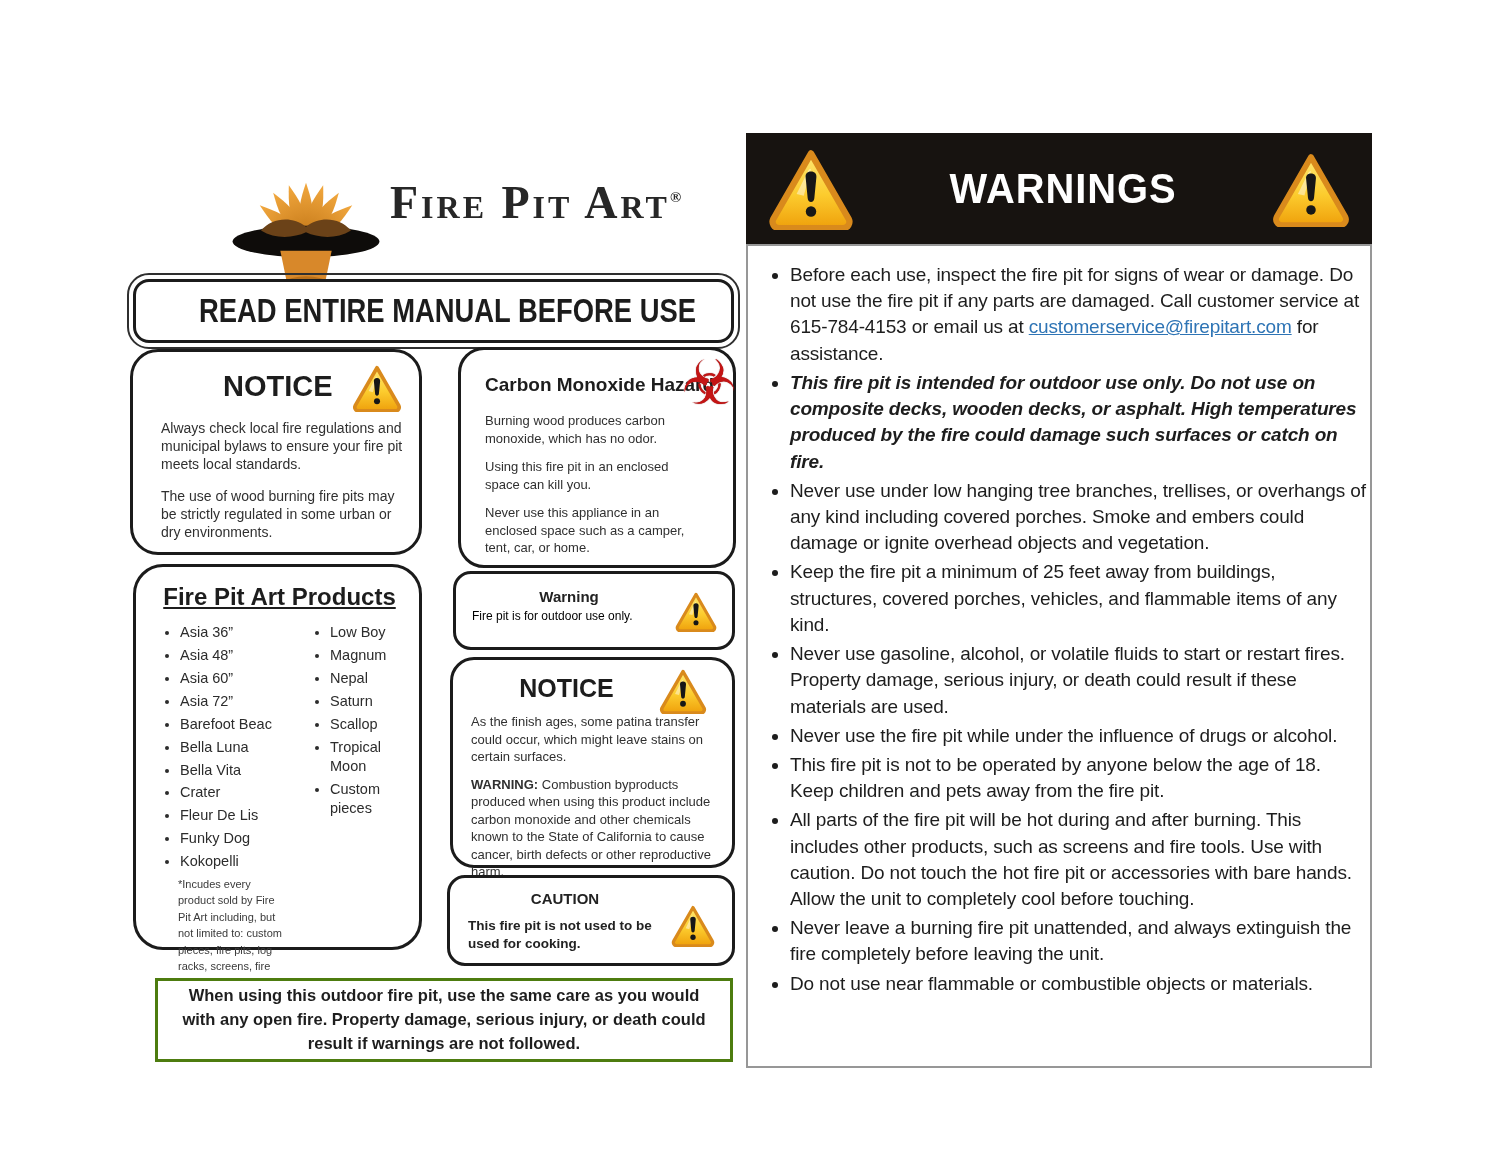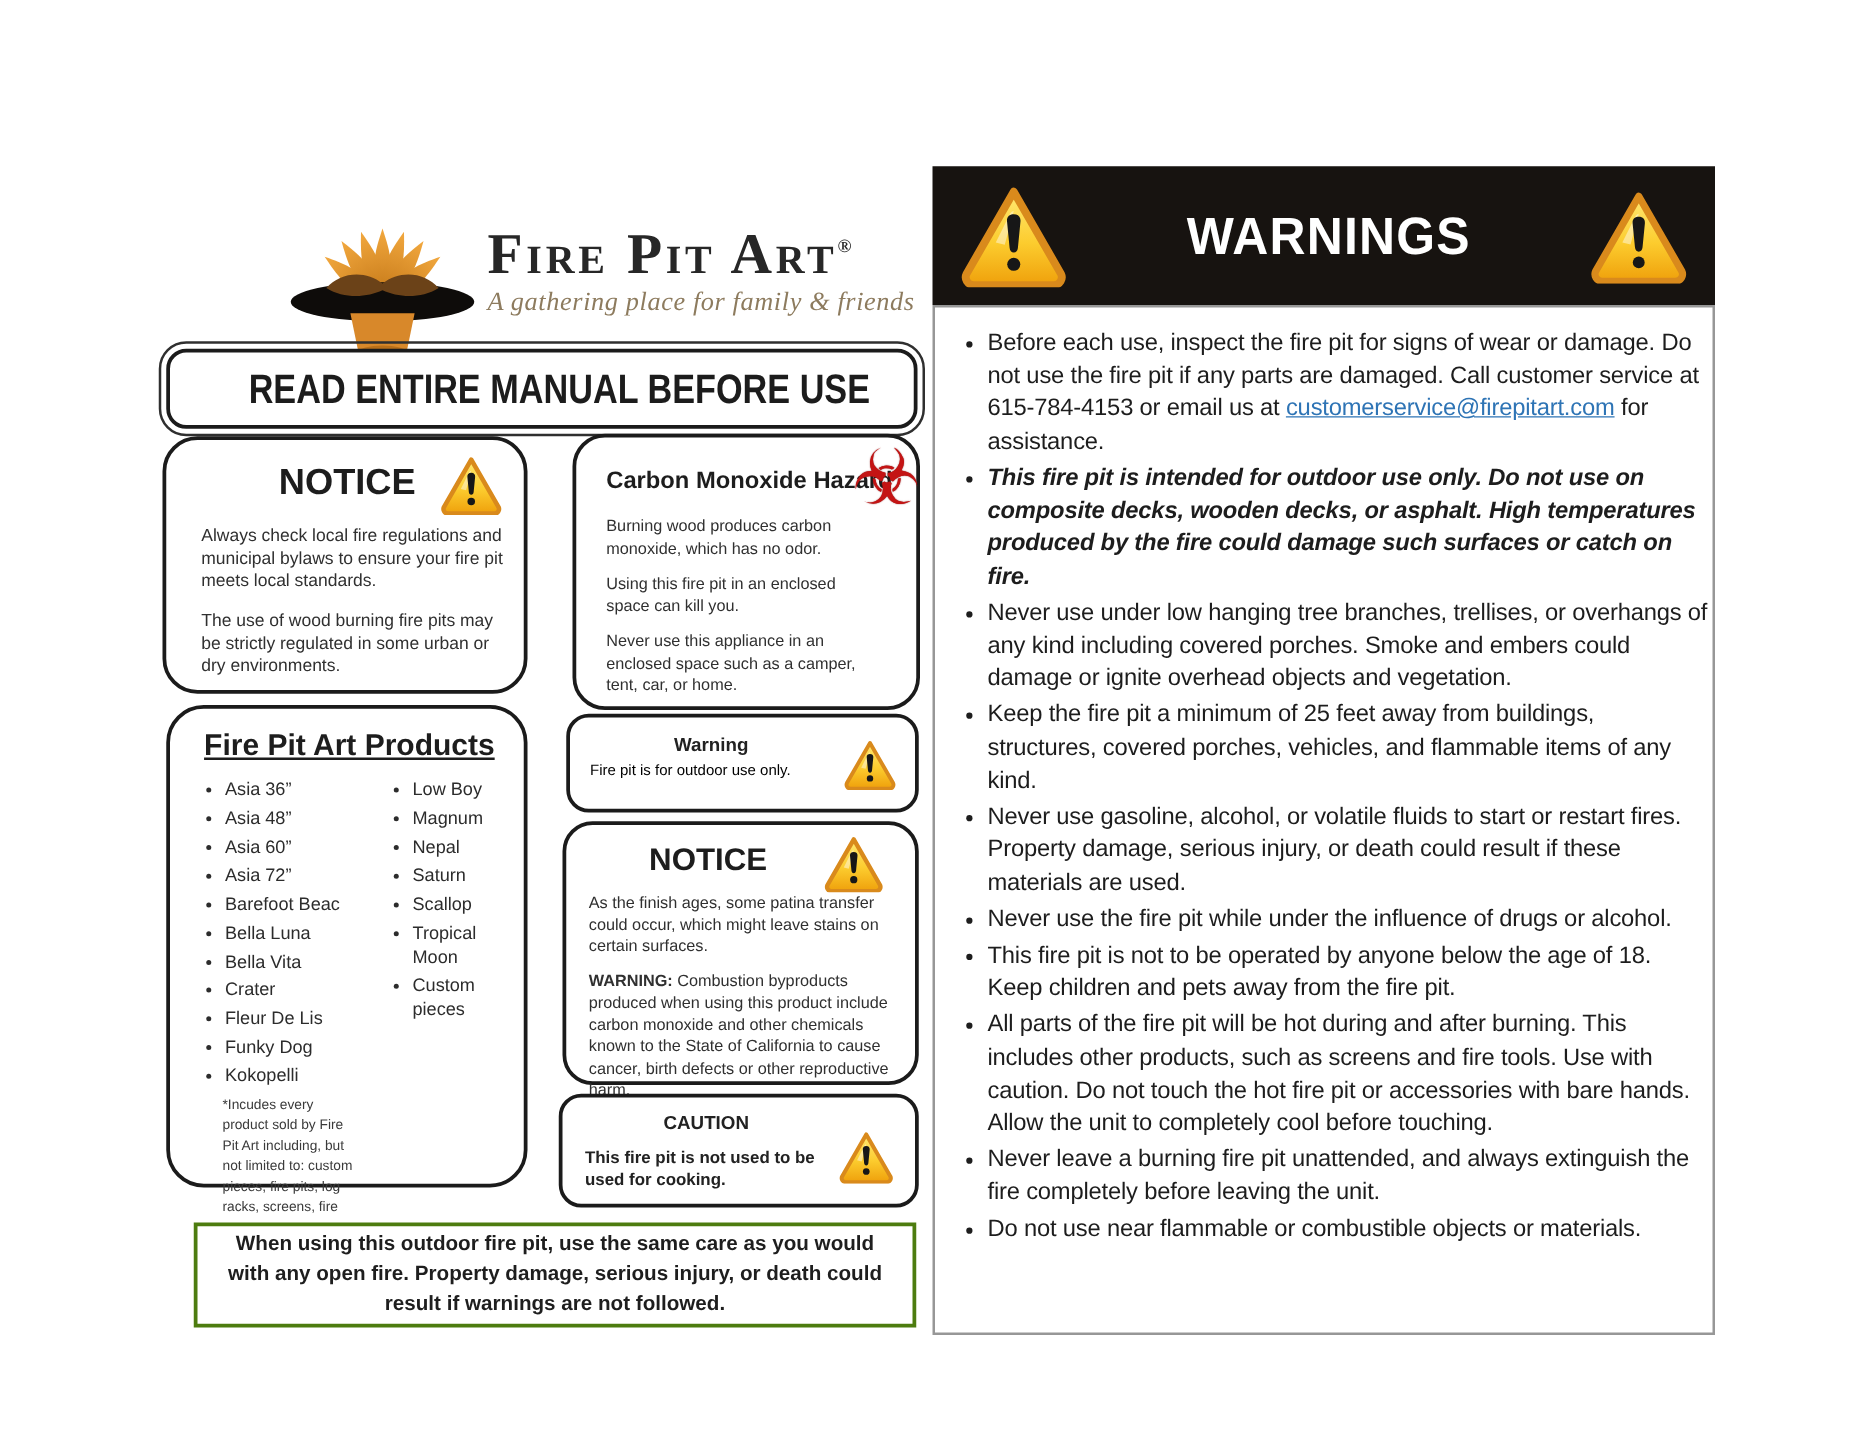--- a/index.html
+++ b/index.html
@@ -131,7 +131,6 @@
   </svg>
   <div class="logo-text">
     <div class="logo-name"><span>Fire Pit Art</span><sup>®</sup></div>
-    <div class="logo-tagline">A gathering place for family &amp; friends</div>
   </div>
 
   <div class="box read-banner">

